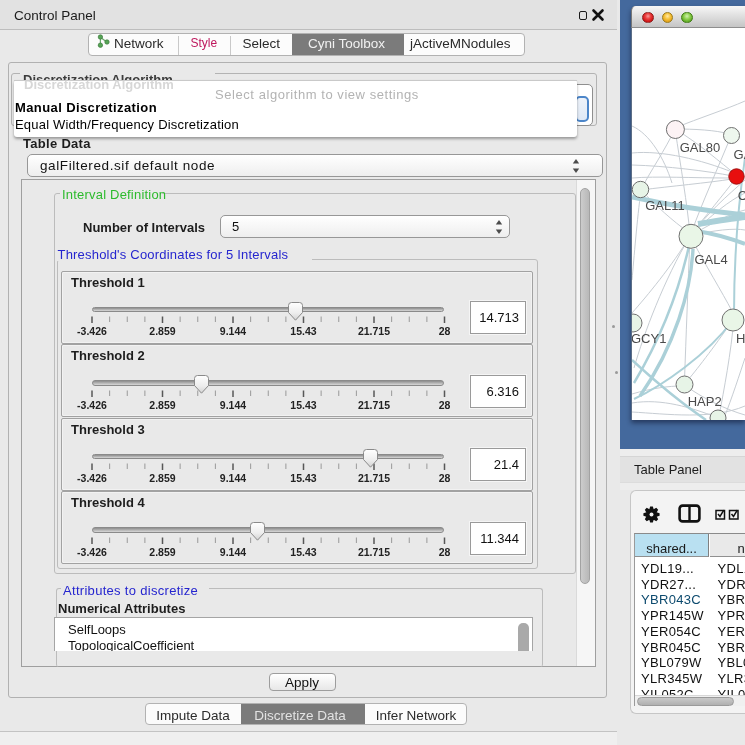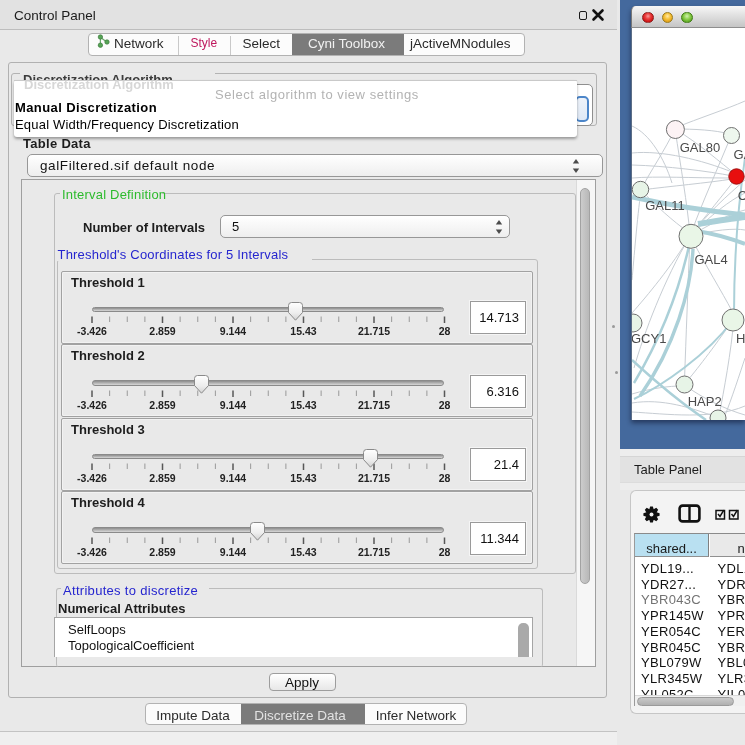--- a/index.html
+++ b/index.html
@@ -392,7 +392,7 @@
       <div class="abs lbl" style="left:83px;top:27px;font-size:13px;letter-spacing:0.3px;color:#111;">YDL1</div>
       <div class="abs lbl" style="left:6.5px;top:42.7px;font-size:13px;letter-spacing:0.3px;color:#111;">YDR27...</div>
       <div class="abs lbl" style="left:83px;top:42.7px;font-size:13px;letter-spacing:0.3px;color:#111;">YDR2</div>
-      <div class="abs lbl" style="left:6.5px;top:58.4px;font-size:13px;letter-spacing:0.3px;color:#737373;">YBR043C</div>
+      <div class="abs lbl" style="left:6.5px;top:58.4px;font-size:13px;letter-spacing:0.3px;color:#0c4a6e;">YBR043C</div>
       <div class="abs lbl" style="left:83px;top:58.4px;font-size:13px;letter-spacing:0.3px;color:#111;">YBR0</div>
       <div class="abs lbl" style="left:6.5px;top:74.1px;font-size:13px;letter-spacing:0.3px;color:#111;">YPR145W</div>
       <div class="abs lbl" style="left:83px;top:74.1px;font-size:13px;letter-spacing:0.3px;color:#111;">YPR1</div>

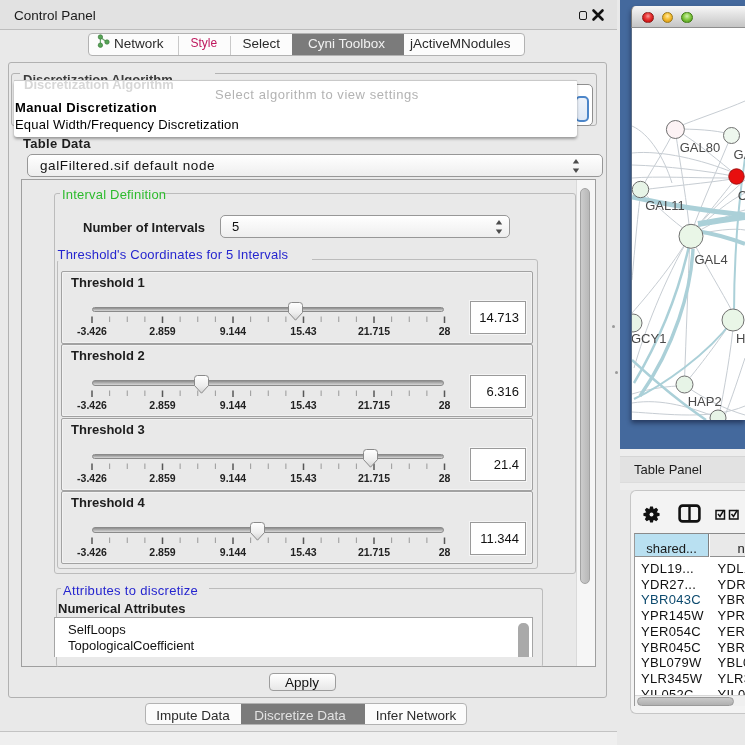--- a/index.html
+++ b/index.html
@@ -264,7 +264,7 @@
 <div class="abs lbl" style="left:63px;top:583px;font-size:13px;letter-spacing:0.3px;color:#2525cf;">Attributes to discretize</div>
 <div class="abs lbl" style="left:58px;top:601px;font-size:13px;font-weight:bold;color:#1d1d1d;">Numerical Attributes</div>
 
-<div class="abs" style="left:54px;top:617px;width:479px;height:40px;background:#fff;border:1px solid #a5a5a5;border-bottom:none;overflow:hidden;">
+<div class="abs" style="left:54px;top:617px;width:479px;height:34px;background:#fff;border:1px solid #a5a5a5;border-bottom:none;overflow:hidden;">
   <div class="abs lbl" style="left:13px;top:4px;font-size:13px;color:#111;">SelfLoops</div>
   <div class="abs lbl" style="left:13px;top:20px;font-size:13px;color:#111;">TopologicalCoefficient</div>
   <div class="abs lbl" style="left:13px;top:36px;font-size:13px;color:#111;">TopologicalCoefficient</div>

